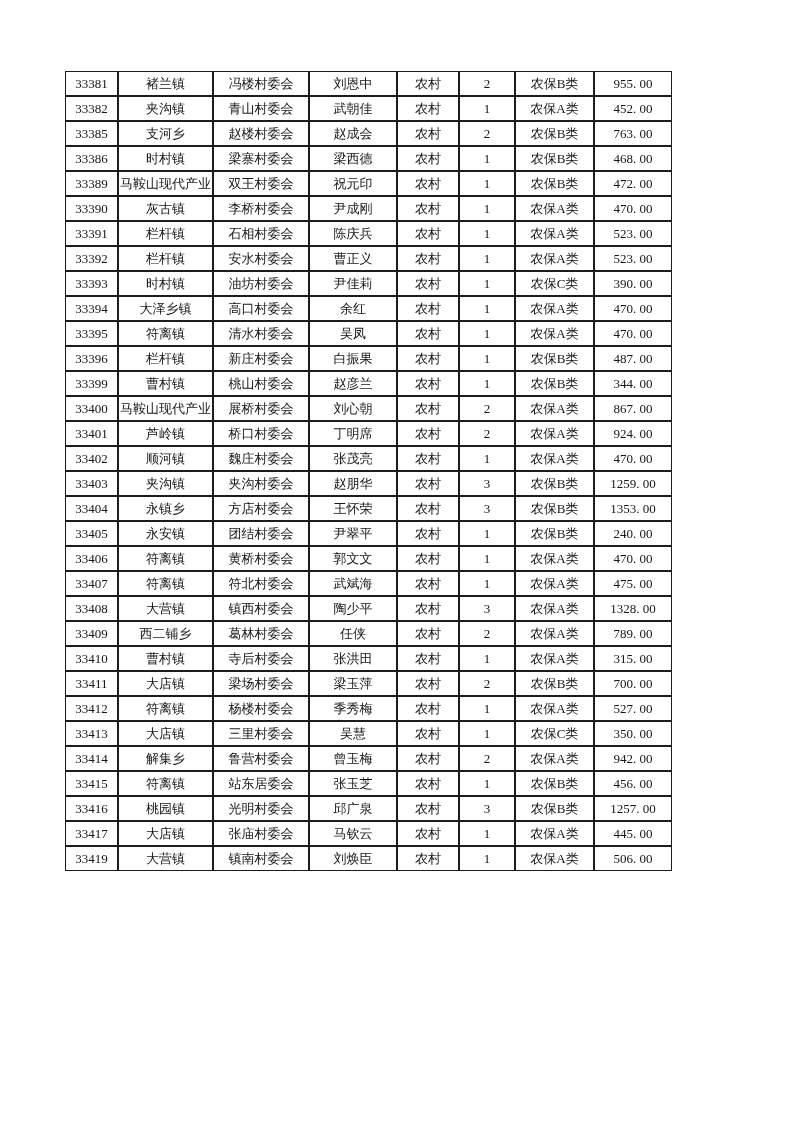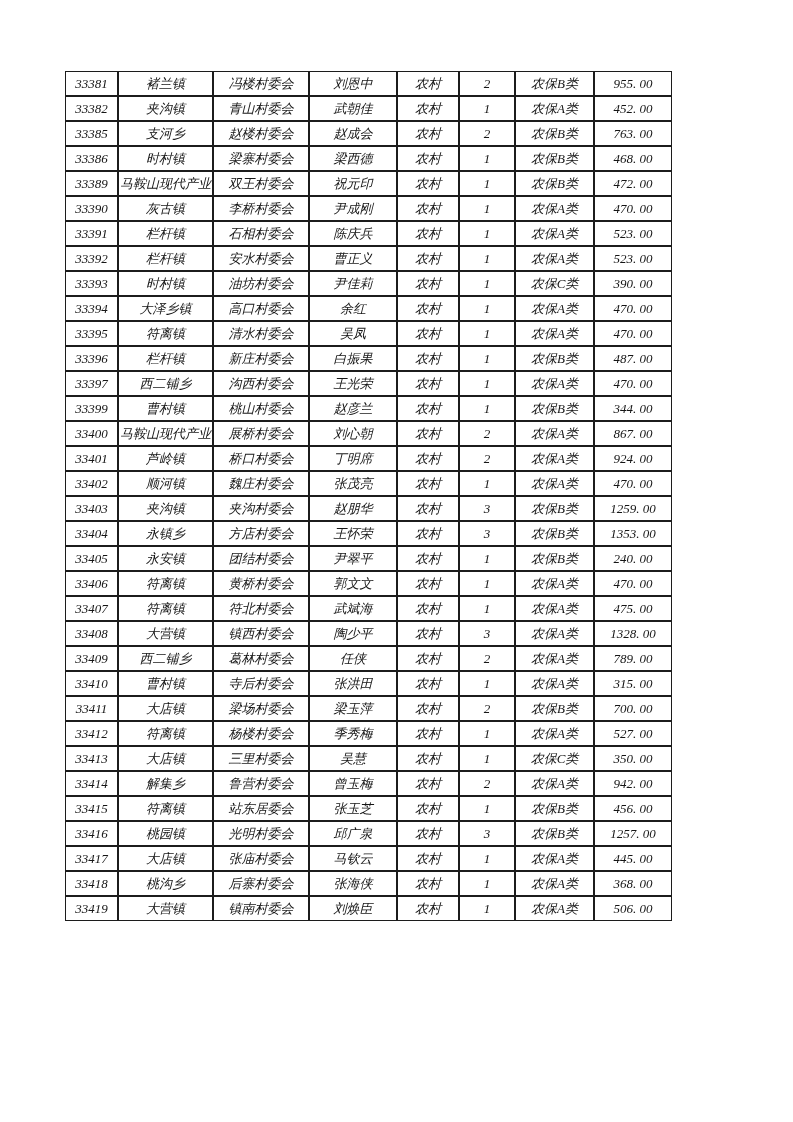--- a/index.html
+++ b/index.html
@@ -23,7 +23,6 @@
     border-collapse: separate;
     border-spacing: 0;
     table-layout: fixed;
-    font-style: italic;
   }
   table.grid td {
     border: 1px solid #1c1c1c;

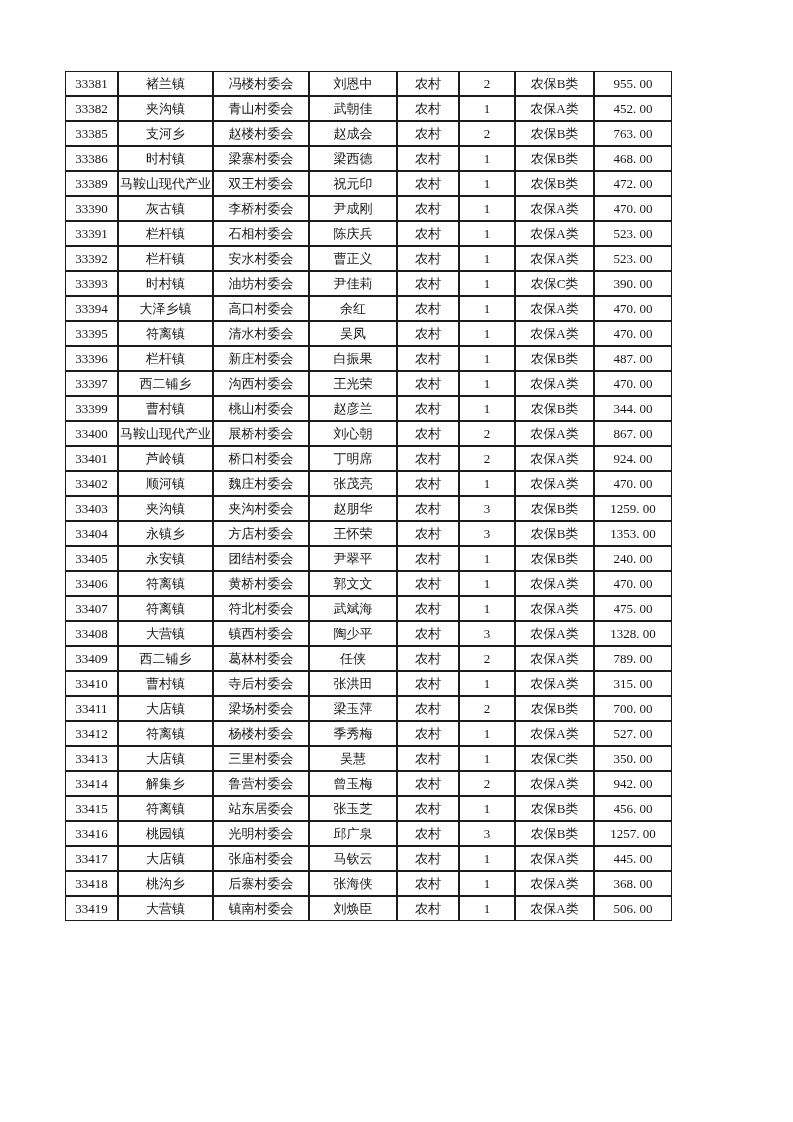--- a/index.html
+++ b/index.html
@@ -183,16 +183,6 @@
           <td>487. 00</td>
         </tr>
         <tr>
-          <td>33397</td>
-          <td>西二铺乡</td>
-          <td>沟西村委会</td>
-          <td>王光荣</td>
-          <td>农村</td>
-          <td>1</td>
-          <td>农保A类</td>
-          <td>470. 00</td>
-        </tr>
-        <tr>
           <td>33399</td>
           <td>曹村镇</td>
           <td>桃山村委会</td>

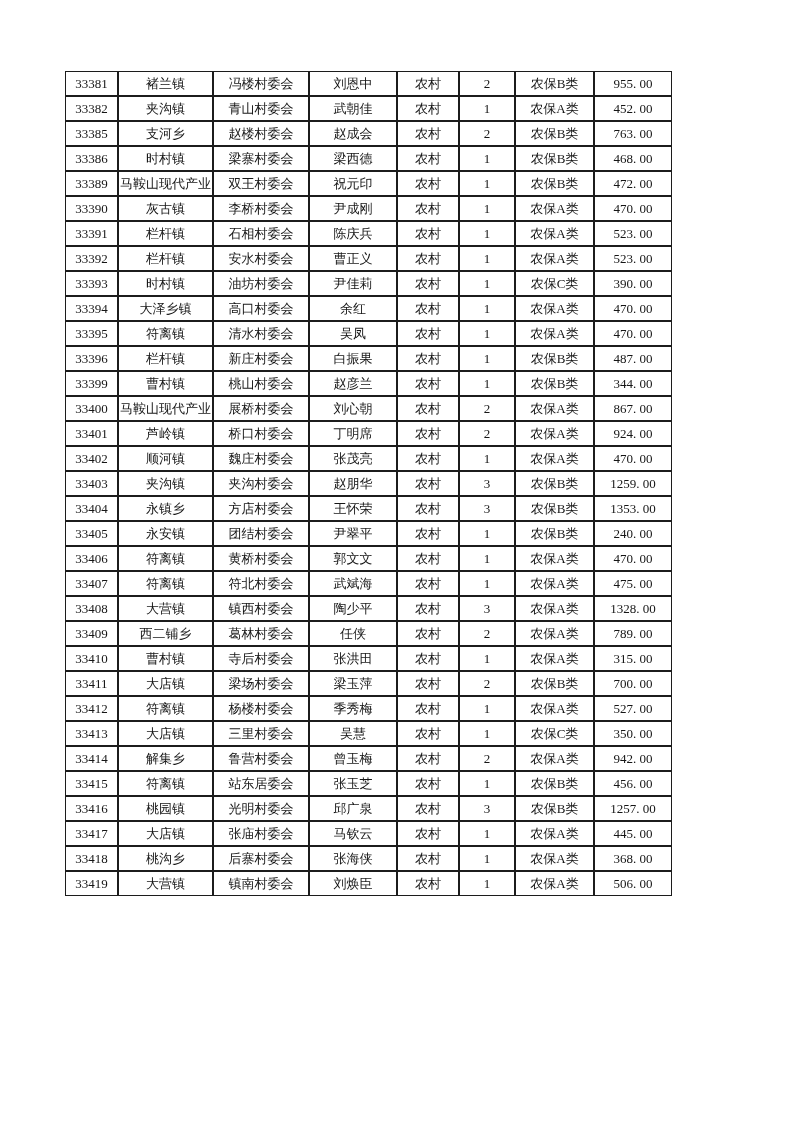--- a/index.html
+++ b/index.html
@@ -373,16 +373,6 @@
           <td>445. 00</td>
         </tr>
         <tr>
-          <td>33418</td>
-          <td>桃沟乡</td>
-          <td>后寨村委会</td>
-          <td>张海侠</td>
-          <td>农村</td>
-          <td>1</td>
-          <td>农保A类</td>
-          <td>368. 00</td>
-        </tr>
-        <tr>
           <td>33419</td>
           <td>大营镇</td>
           <td>镇南村委会</td>

